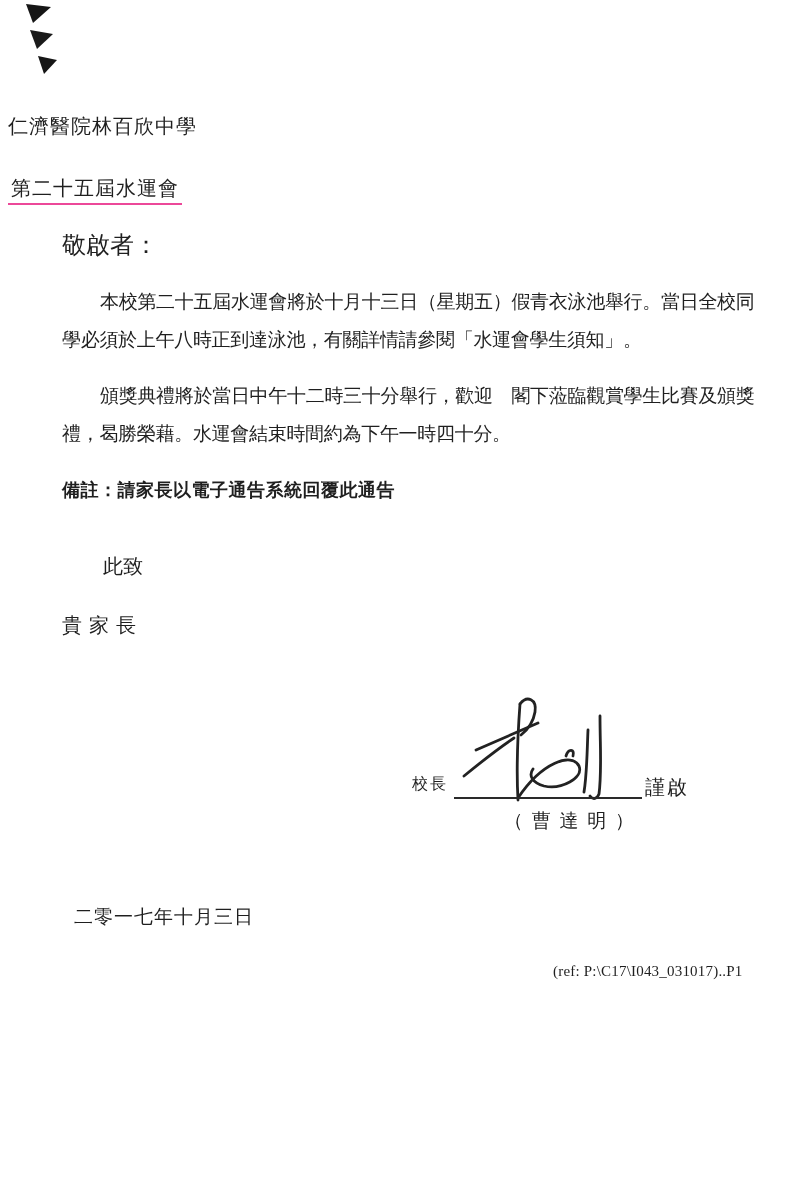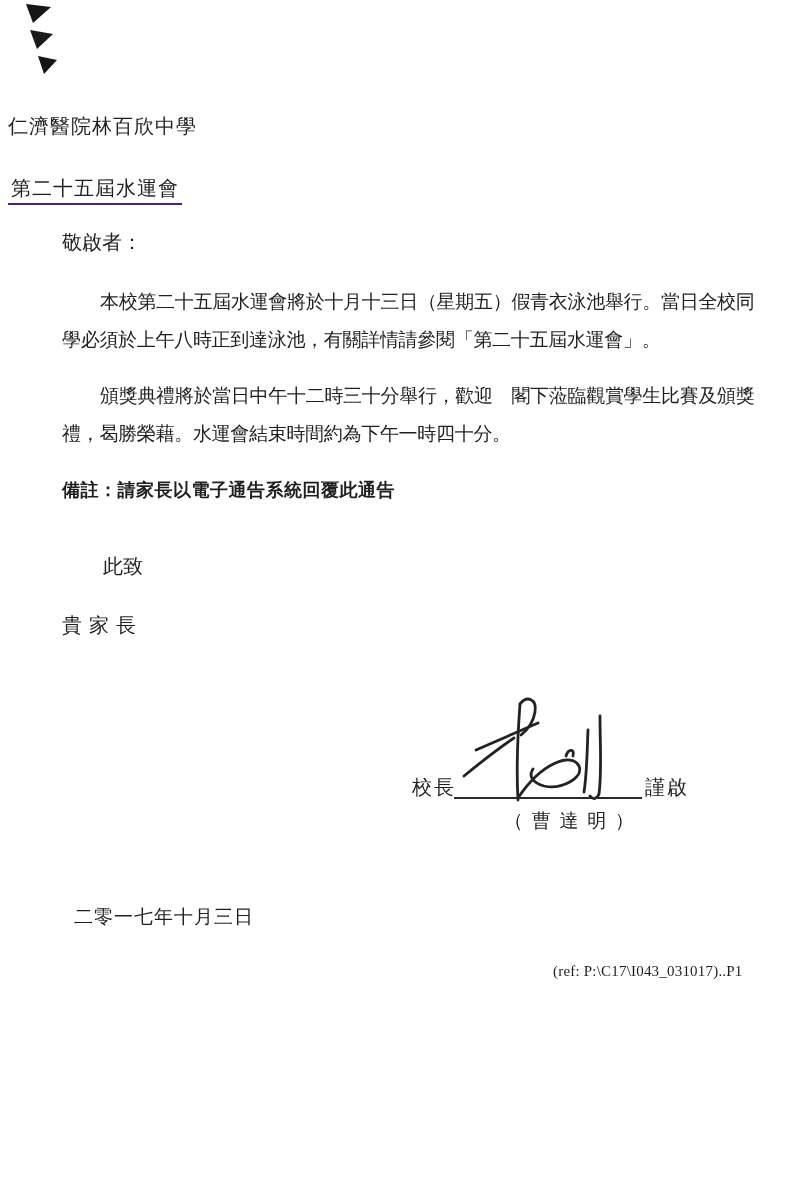--- a/index.html
+++ b/index.html
@@ -15,7 +15,7 @@
   .abs{position:absolute;}
   .centerline{left:8px;width:800px;text-align:left;}
   .h-line{font-size:20px;letter-spacing:1px;line-height:24px;}
-  .title-underline{display:inline-block;border-bottom:2px solid #4c1d95;padding:0 3px 3px 3px;}
+  .title-underline{display:inline-block;border-bottom:2px solid #ec4899;padding:0 3px 3px 3px;}
   .body-text{font-size:19px;letter-spacing:-0.3px;line-height:38px;}
   .indent{text-indent:38px;}
   .salutation{left:62px;top:229px;font-size:20px;}

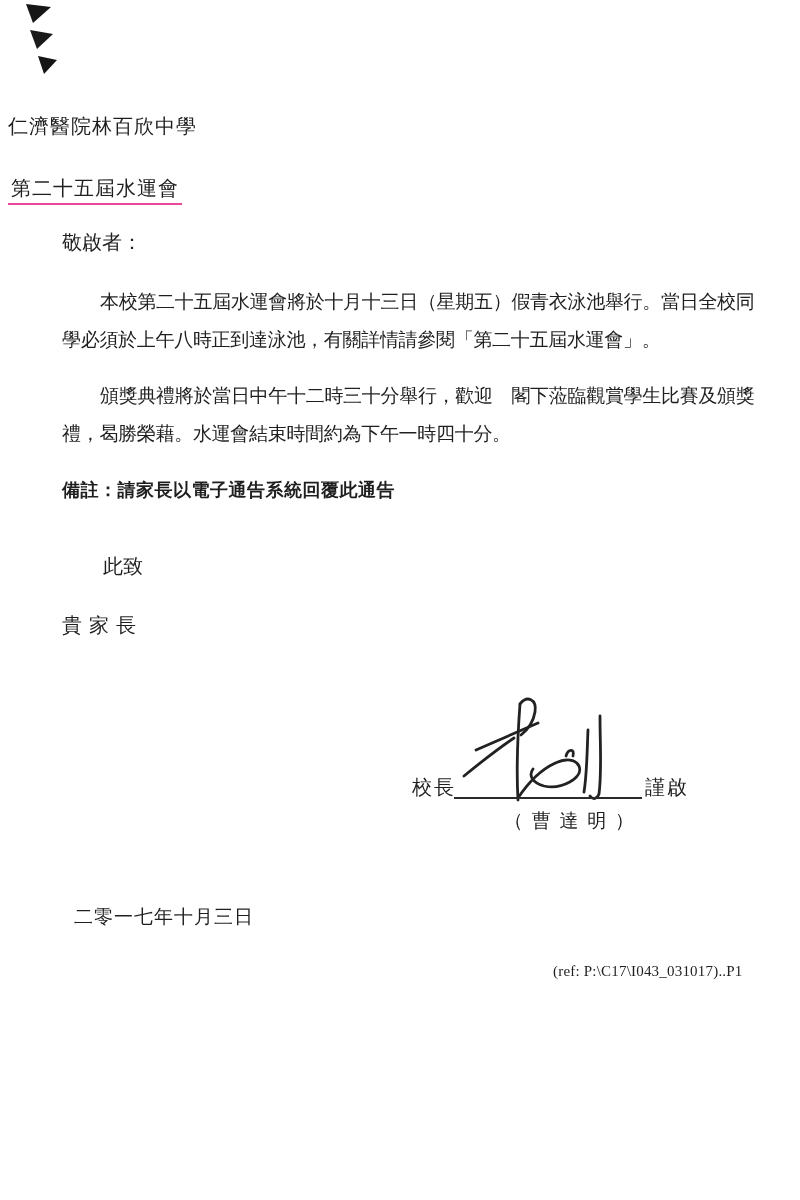--- a/index.html
+++ b/index.html
@@ -18,7 +18,7 @@
   .title-underline{display:inline-block;border-bottom:2px solid #ec4899;padding:0 3px 3px 3px;}
   .body-text{font-size:19px;letter-spacing:-0.3px;line-height:38px;}
   .indent{text-indent:38px;}
-  .salutation{left:62px;top:229px;font-size:20px;}
+  .salutation{left:62px;top:229px;font-size:24px;}
   .para1{left:62px;top:284px;width:714px;font-family:Liberation Mono, monospace;}
   .para2{left:62px;top:377px;width:714px;}
   .note{left:62px;top:478px;font-size:18px;font-weight:bold;letter-spacing:0.5px;}

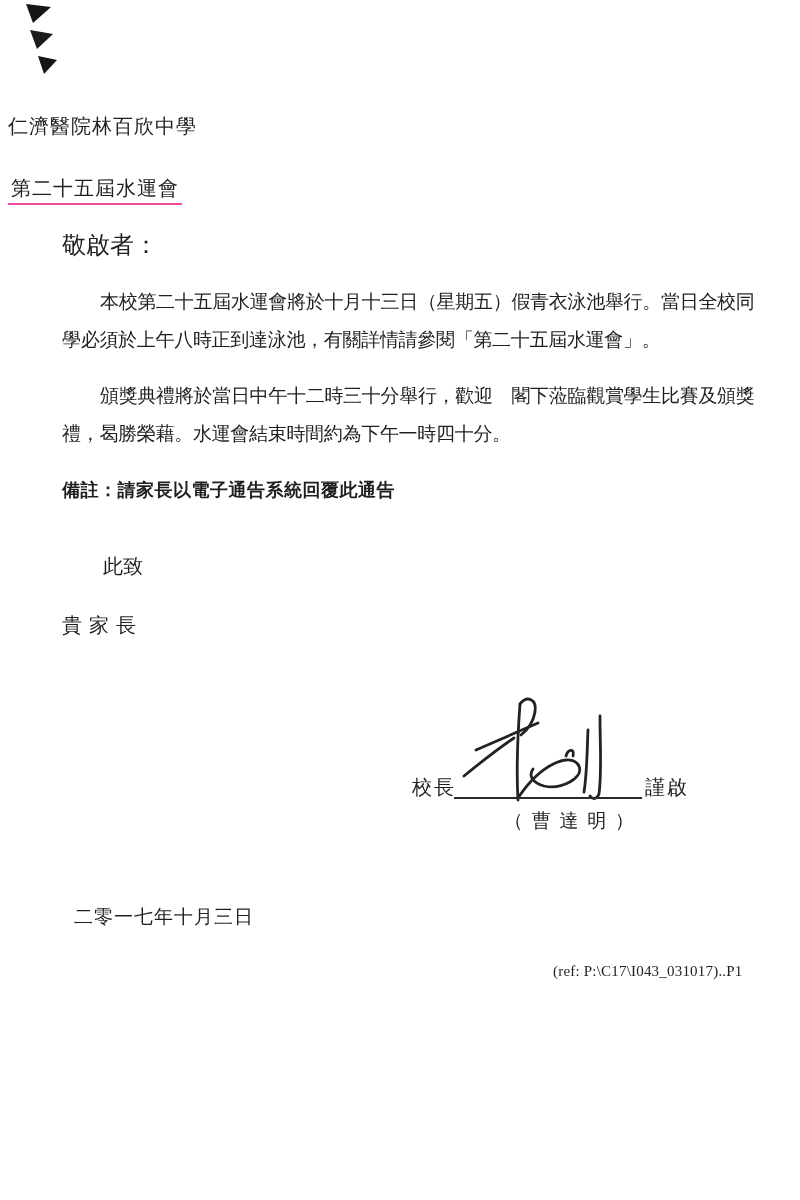--- a/index.html
+++ b/index.html
@@ -51,7 +51,7 @@
 
   <div class="abs para1 body-text">
     <div class="indent">本校第二十五屆水運會將於十月十三日（星期五）假青衣泳池舉行。當日全校同</div>
-    <div>學必須於上午八時正到達泳池，有關詳情請參閱「第二十五屆水運會」。</div>
+    <div>學必須於上午八時正到達泳池，有關詳情請參閱「水運會學生須知」。</div>
   </div>
 
   <div class="abs note">備註：請家長以電子通告系統回覆此通告</div>

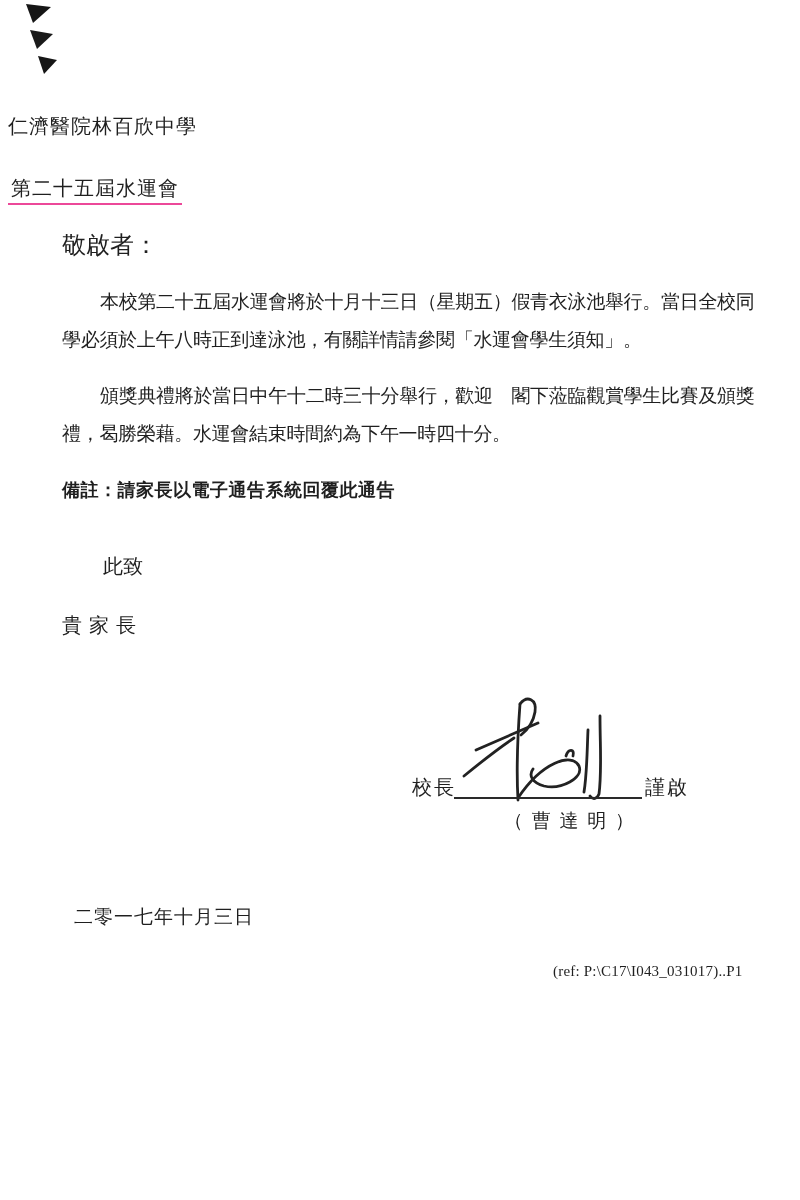--- a/index.html
+++ b/index.html
@@ -24,7 +24,7 @@
   .note{left:62px;top:478px;font-size:18px;font-weight:bold;letter-spacing:0.5px;}
   .cizhi{left:103px;top:553px;font-size:20px;text-align:center;}
   .recipient{left:62px;top:584px;font-size:20px;letter-spacing:7px;margin-top:28px;}
-  .sig-role{left:412px;top:774px;font-size:20px;letter-spacing:2px;}
+  .sig-role{left:412px;top:774px;font-size:16px;letter-spacing:2px;}
   .sig-honorific{left:645px;top:774px;font-size:20px;letter-spacing:2px;text-align:right;}
   .sig-line{left:454px;top:797px;width:188px;height:0;border-top:2px solid #2a2a2a;}
   .sig-name{left:462px;top:808px;width:216px;text-align:center;font-size:19px;letter-spacing:2px;}

